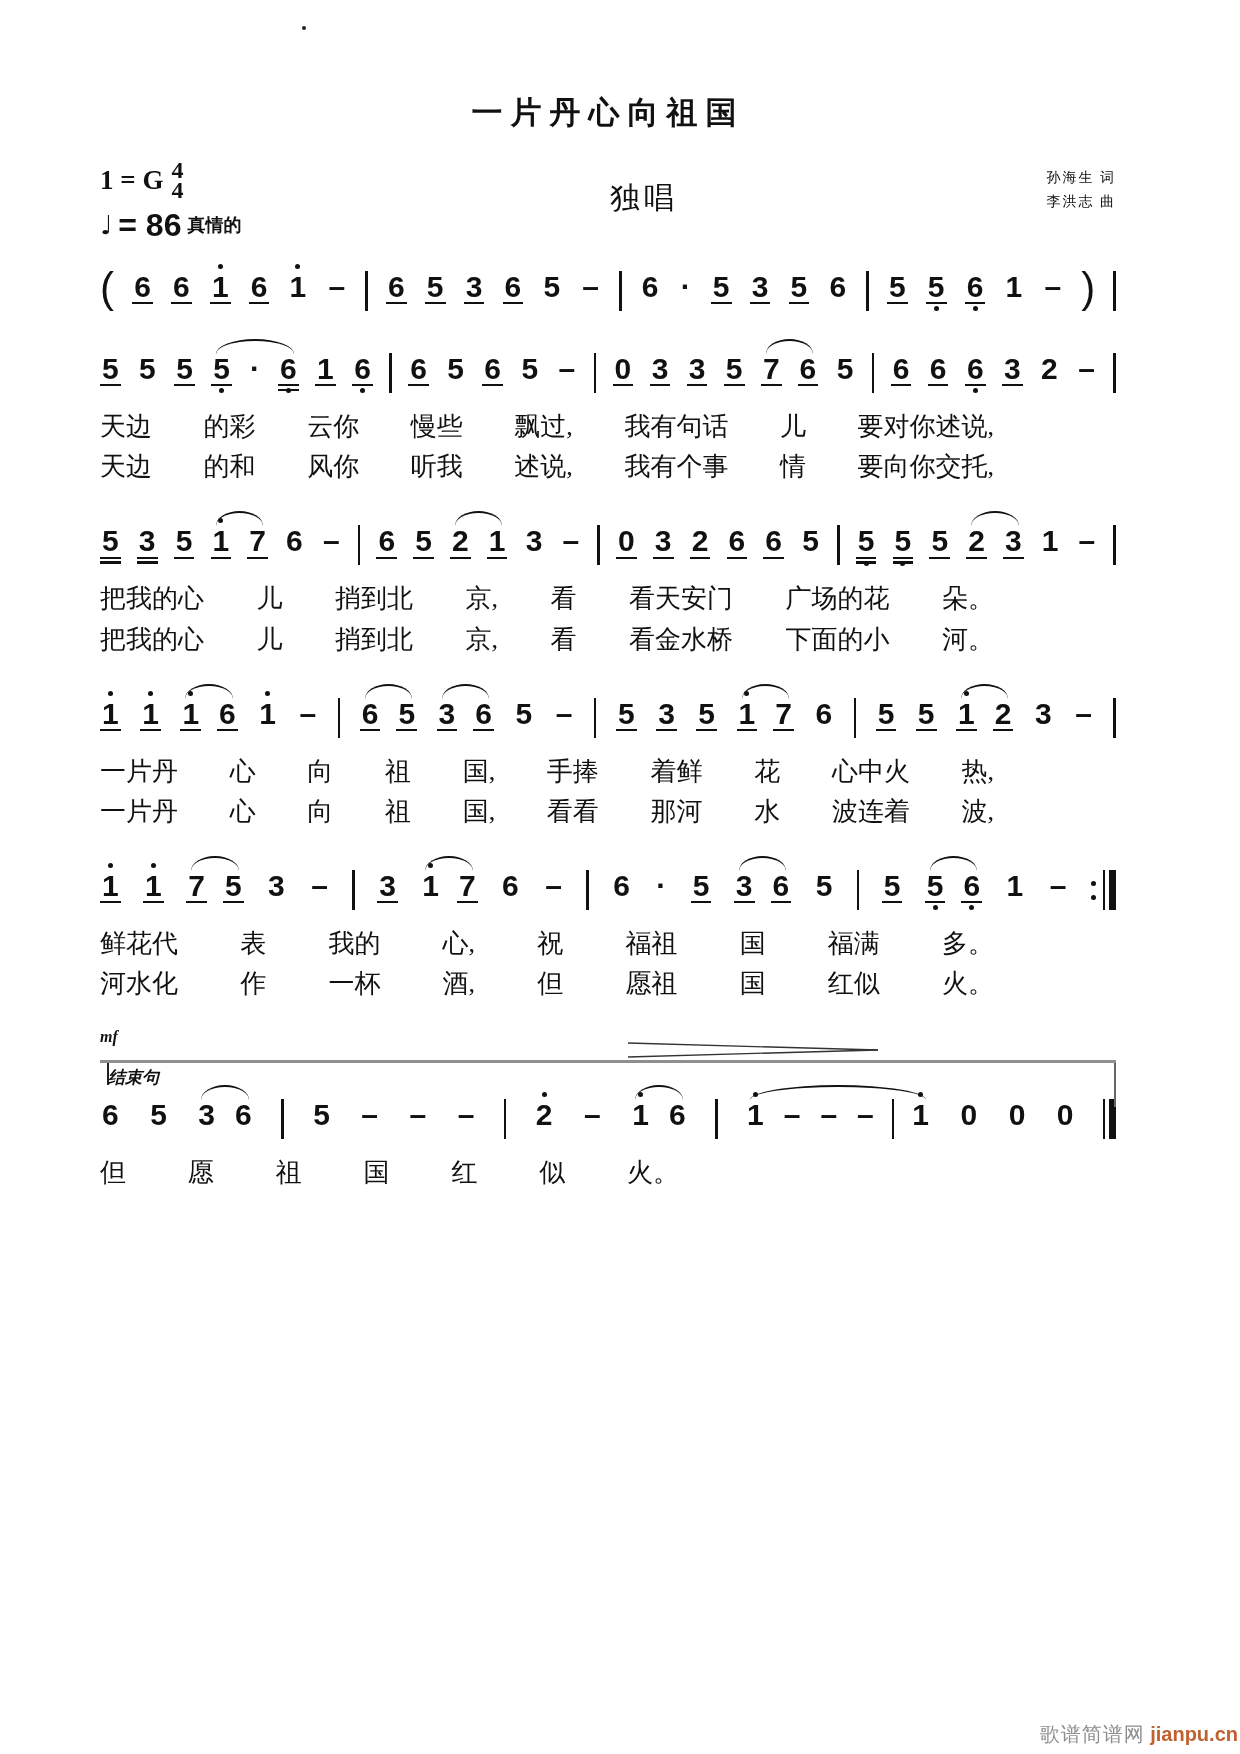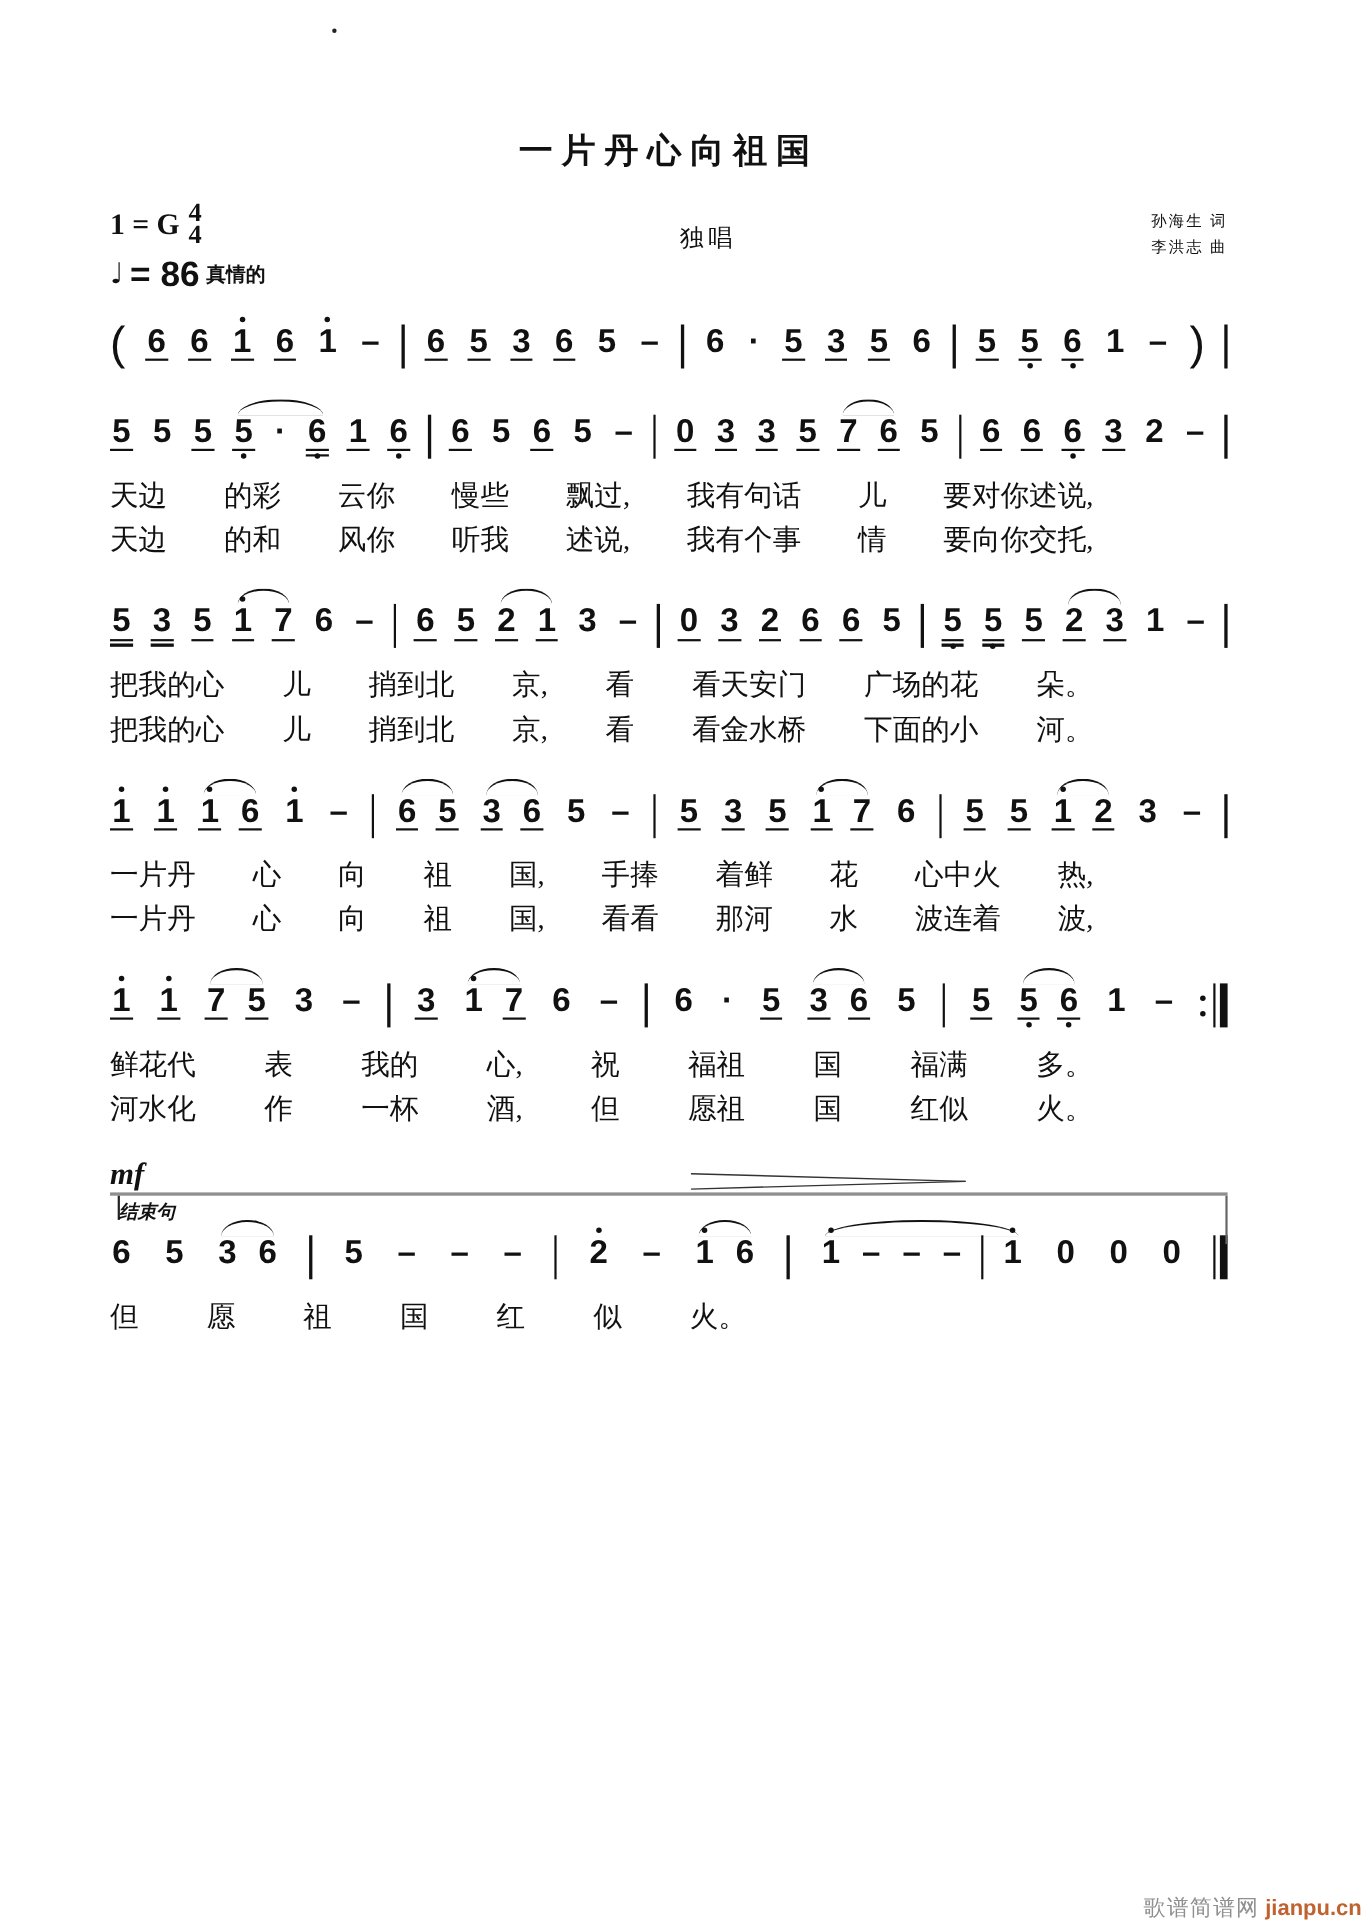--- a/index.html
+++ b/index.html
@@ -8,7 +8,7 @@
     font-family:"Liberation Serif","DejaVu Serif",serif;color:#111;
     overflow:hidden;
   }
-  .sheet{padding:116px 124px 0 100px;position:relative;}
+  .sheet{padding:92px 124px 0 100px;position:relative;}
   .top-dot{position:absolute;left:302px;top:26px;width:4px;height:4px;border-radius:50%;background:#222;}
   .title{text-align:center;font-size:31px;font-weight:600;letter-spacing:8px;margin:0 0 6px 0;}
   .meta{display:flex;justify-content:space-between;align-items:flex-start;margin-top:26px;height:96px;}

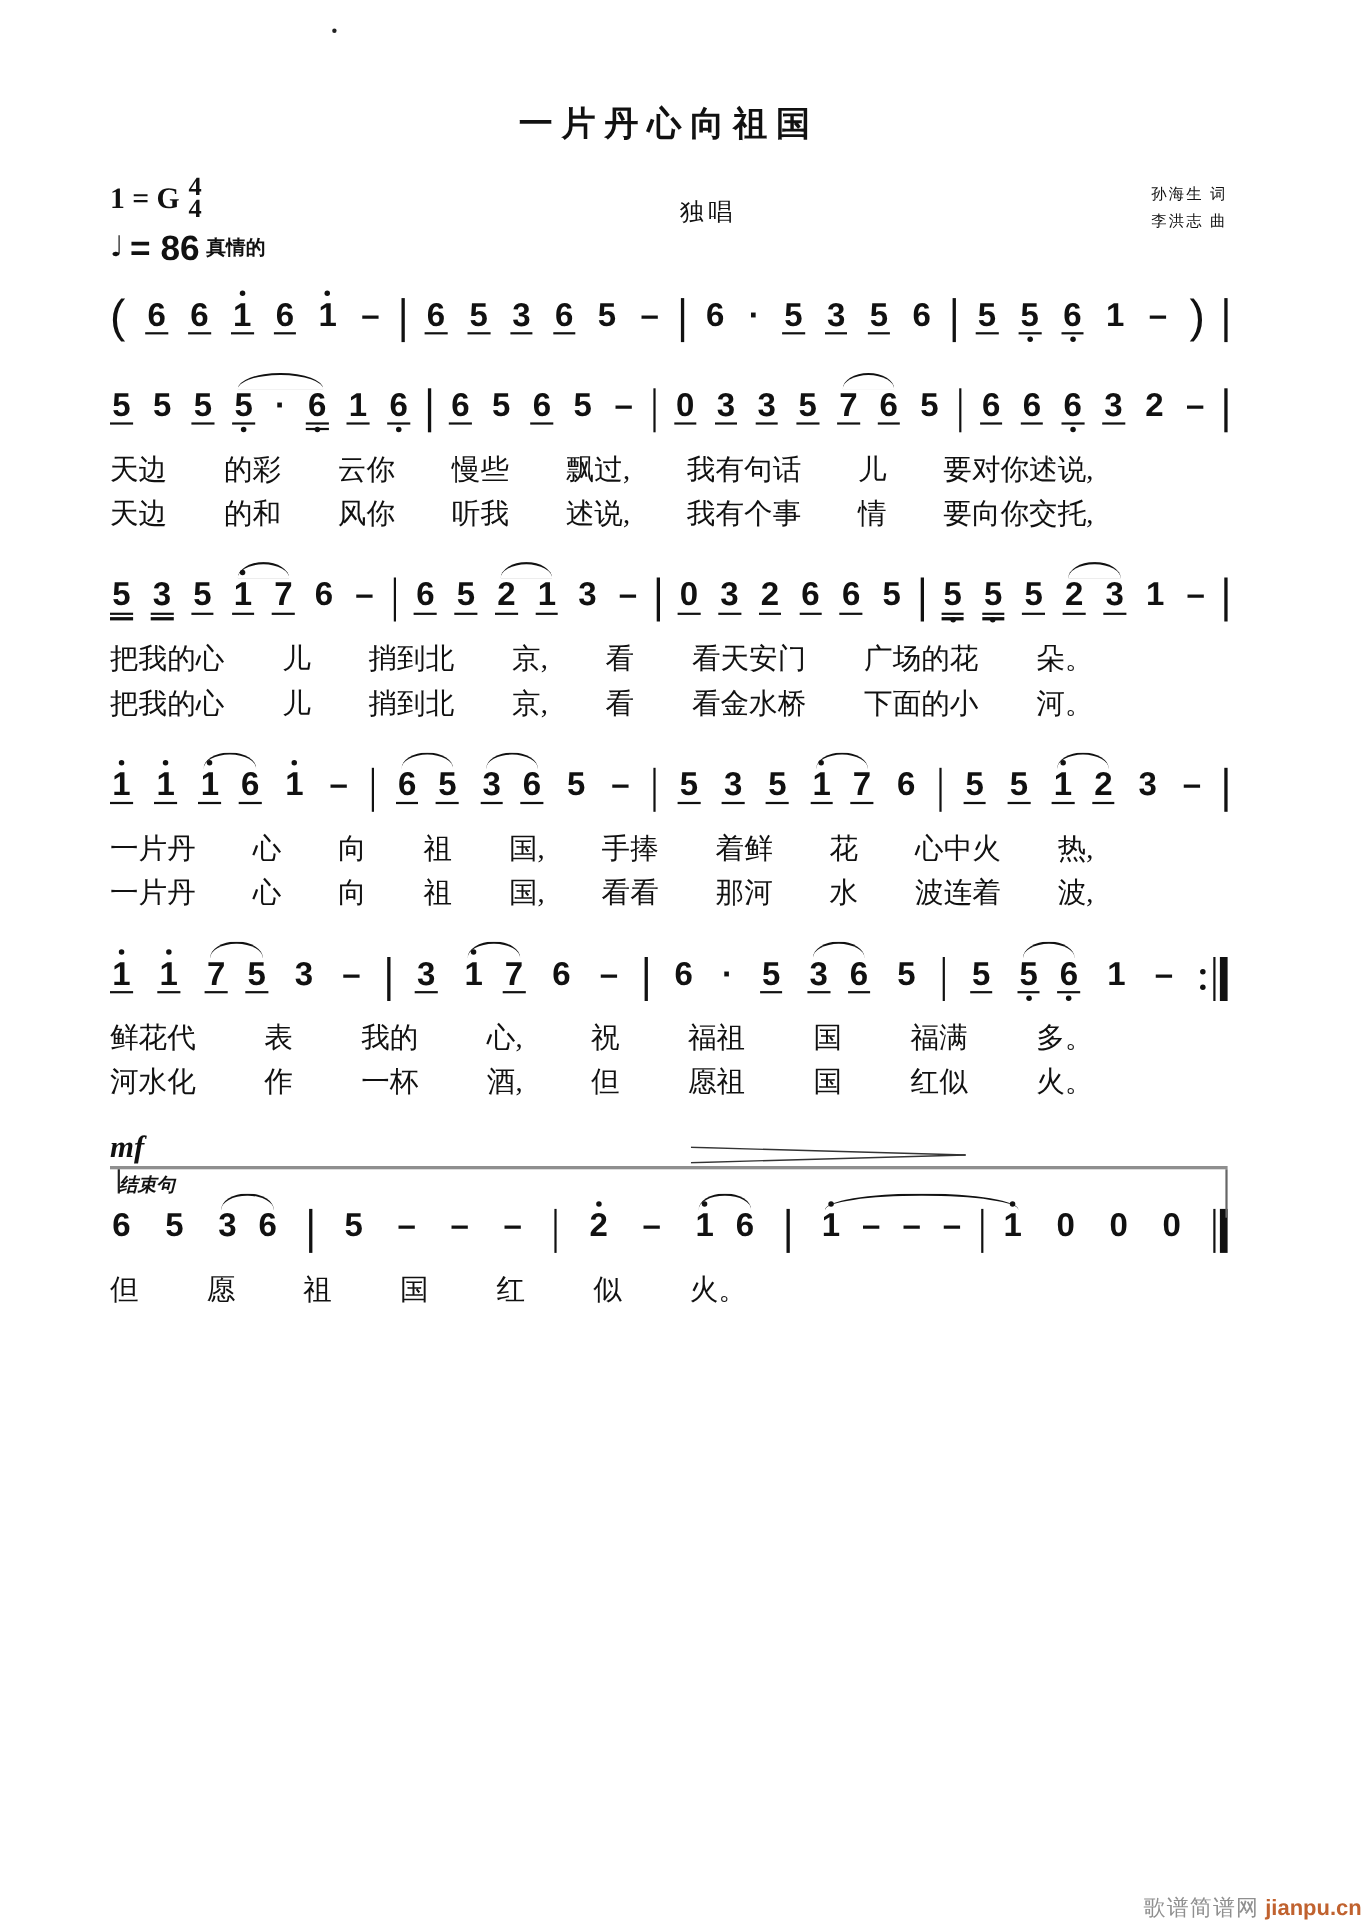--- a/index.html
+++ b/index.html
@@ -19,7 +19,7 @@
   .tempo .glyph{font-family:"DejaVu Sans",sans-serif;font-size:26px;}
   .tempo .bpm{font-size:32px;font-weight:700;font-family:"Liberation Sans",sans-serif;}
   .tempo .expr{font-size:18px;font-weight:700;margin-left:0;}
-  .meta-center{font-size:22px;letter-spacing:4px;padding-top:18px;text-align:right;}
+  .meta-center{font-size:30px;letter-spacing:4px;padding-top:18px;text-align:right;}
   .meta-right{font-size:14px;line-height:1.7;padding-top:6px;letter-spacing:2px;}
   
   #score{margin-top:6px;}

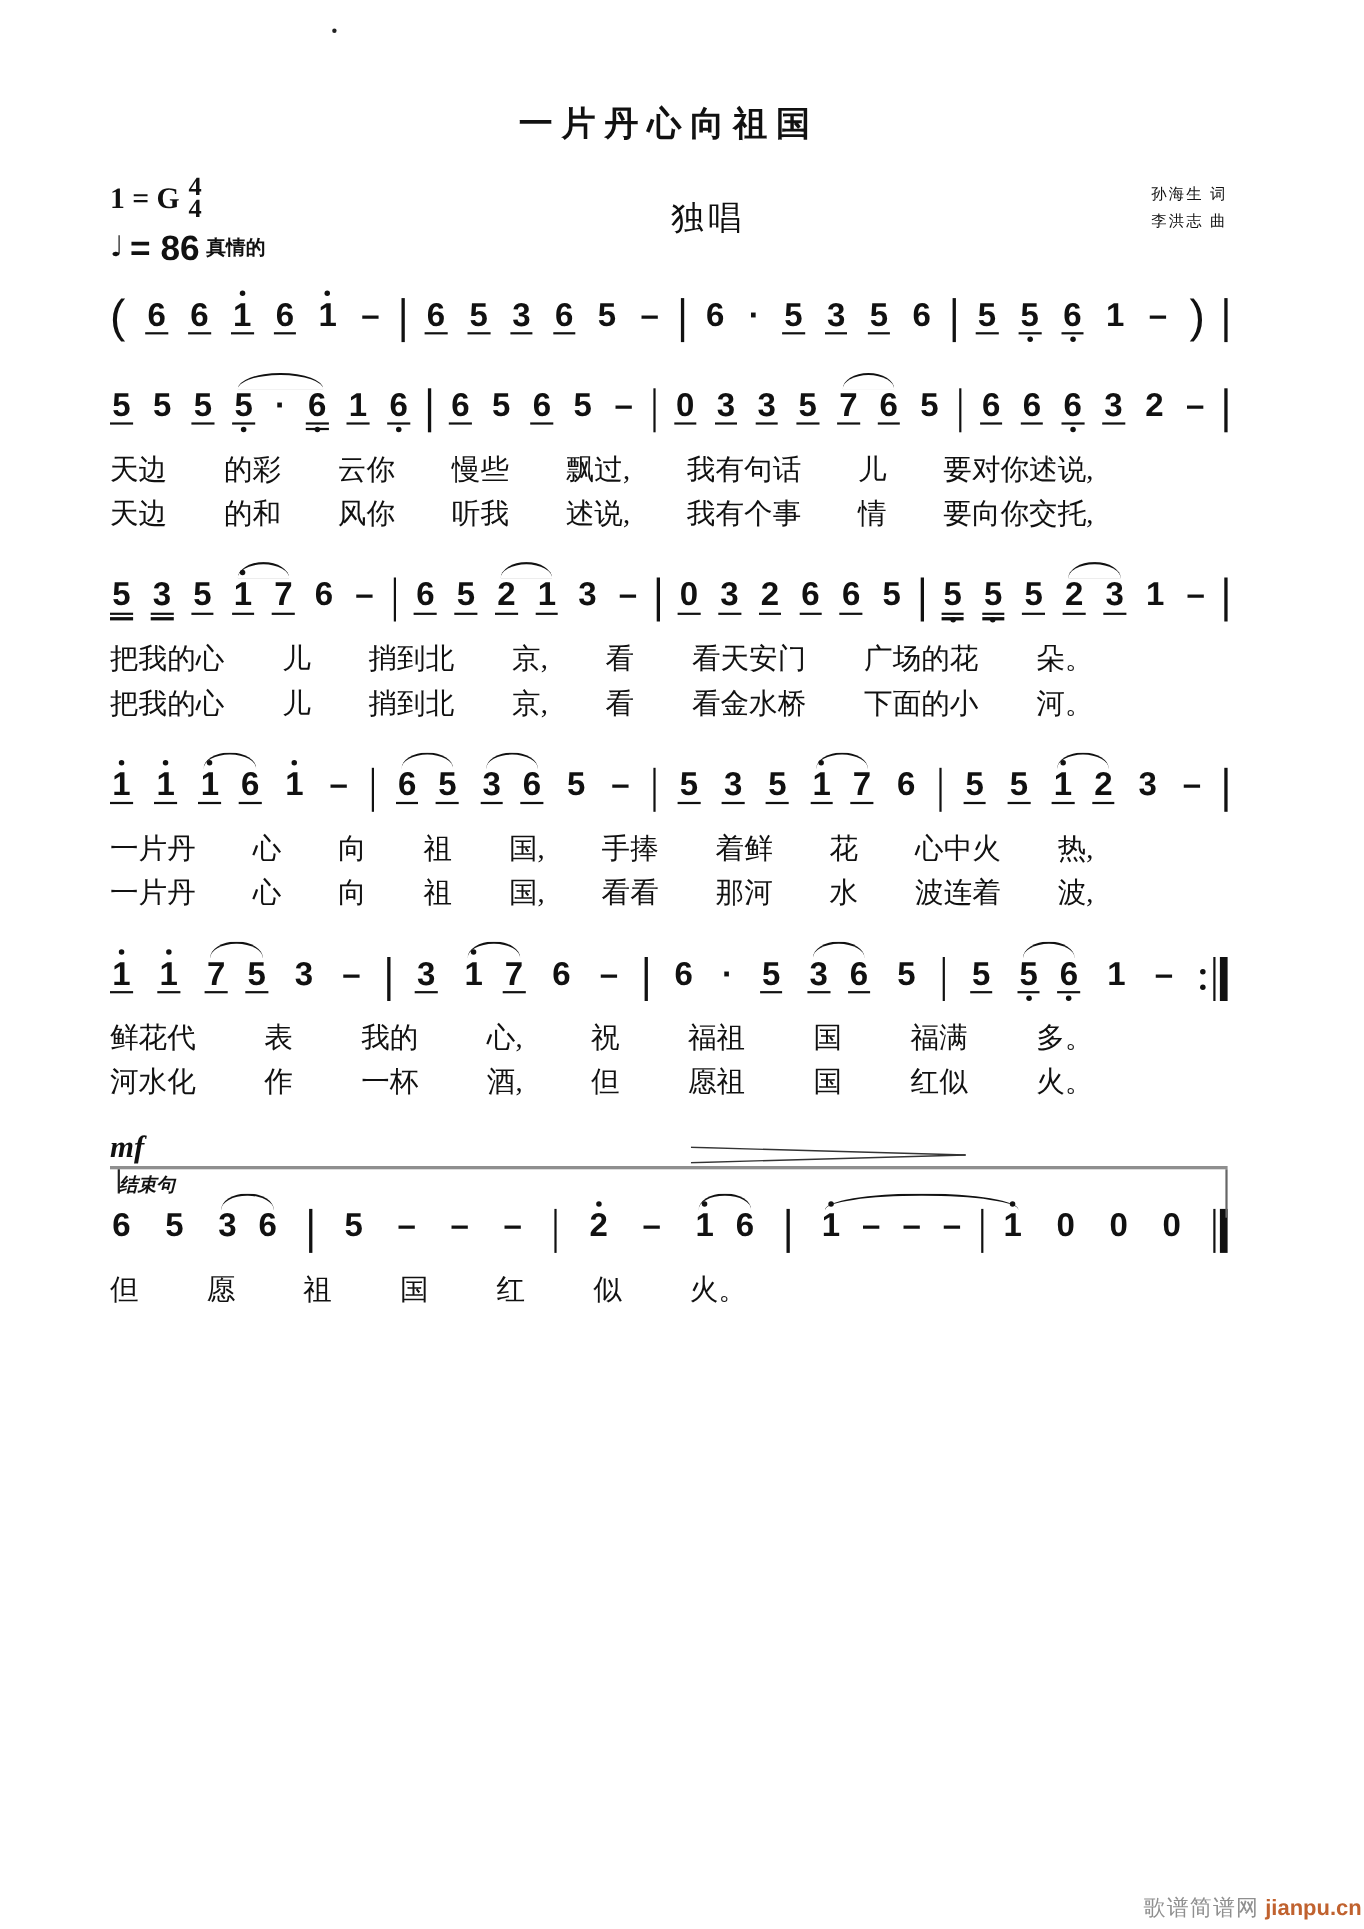--- a/index.html
+++ b/index.html
@@ -54,7 +54,7 @@
   .system-ending{margin-top:-4px;}
   .system-ending .lyr{width:57%;}
   .end-head{position:relative;height:60px;}
-  .mf{position:absolute;left:0;top:-2px;font-style:italic;font-weight:700;font-size:28px;font-family:"Liberation Serif",serif;}
+  .mf{position:absolute;left:0;top:-2px;font-style:italic;font-weight:700;font-size:16px;font-family:"Liberation Serif",serif;}
   .end-line{position:absolute;left:0;right:0;top:30px;border-top:3px solid #8f8f8f;}
   .end-line::before{content:'';position:absolute;left:7px;top:0;width:2px;height:22px;background:#222;}
   .end-line::after{content:'';position:absolute;right:0;top:0;width:2px;height:44px;background:#666;}

